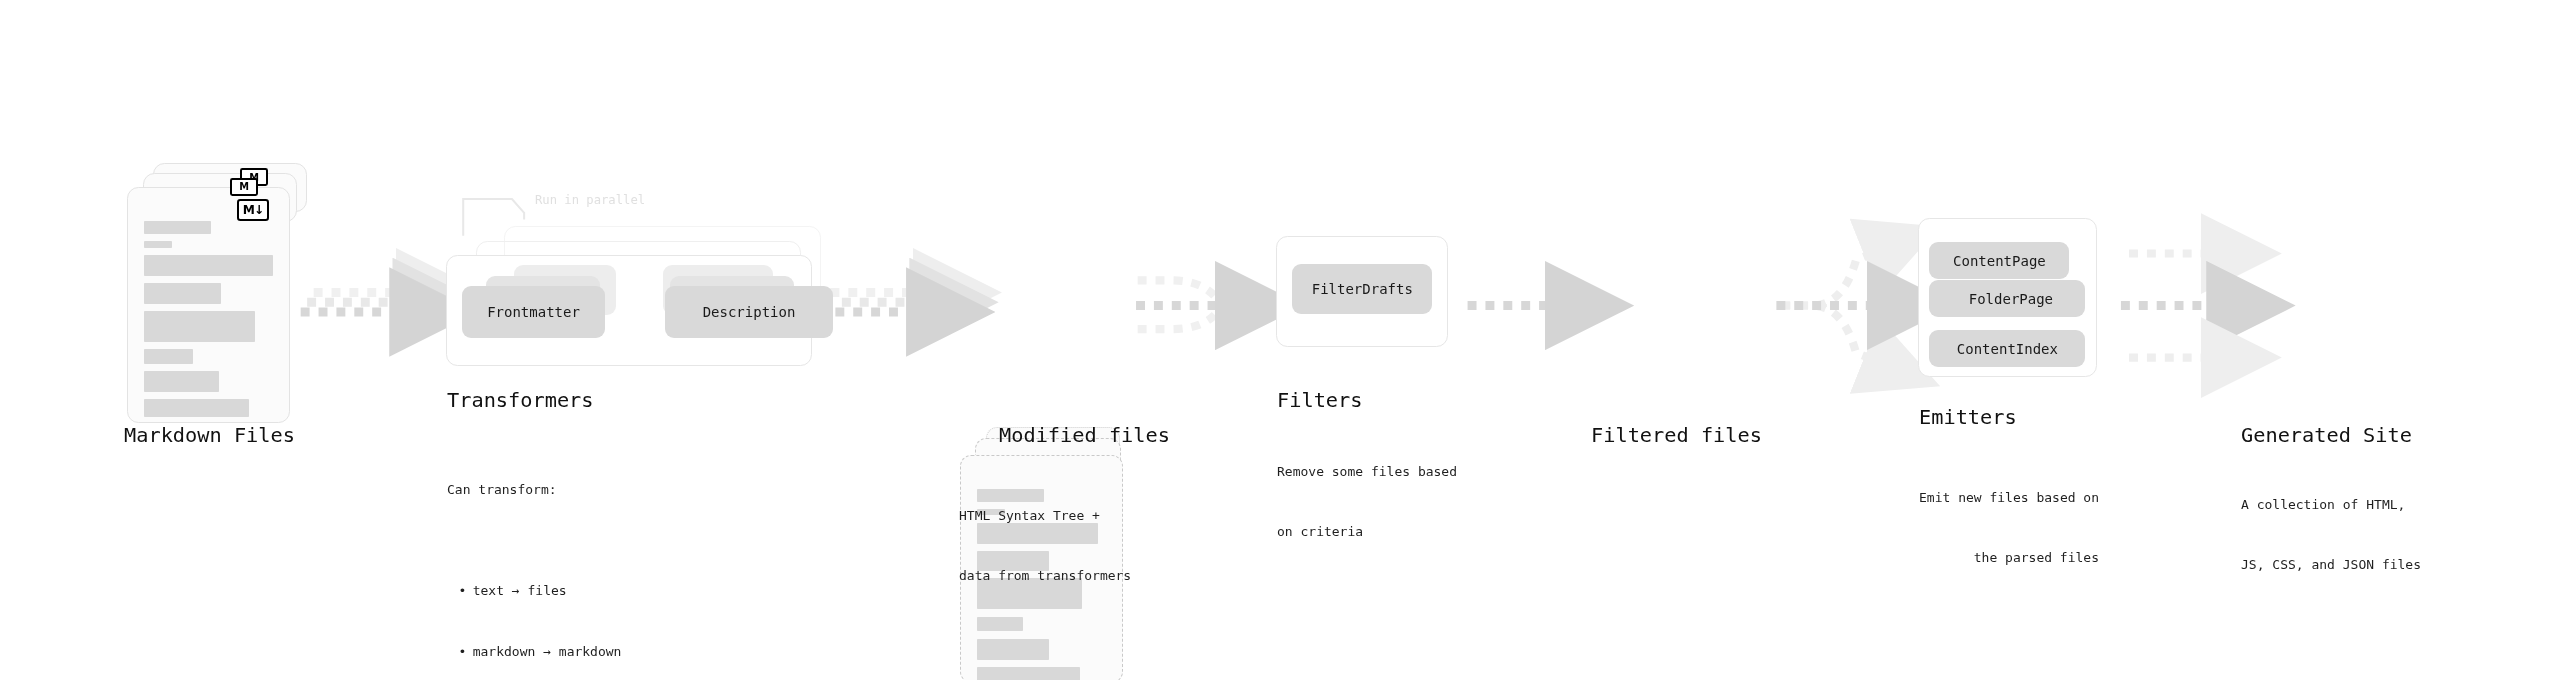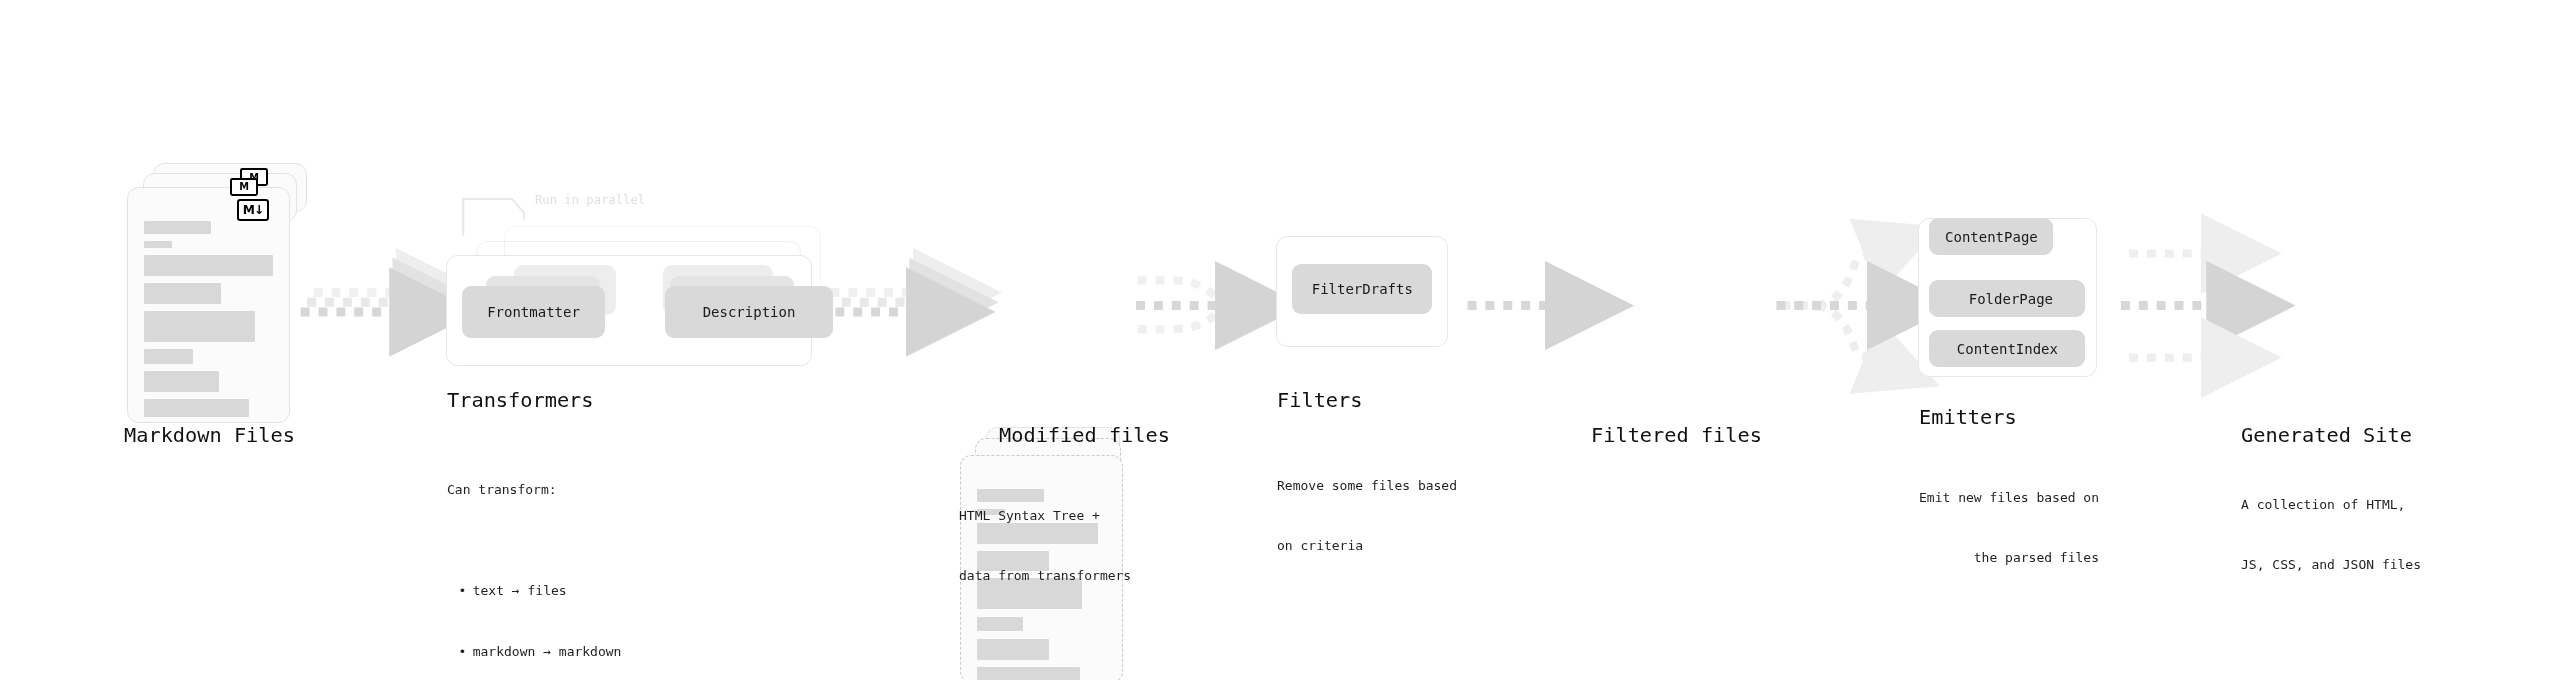--- a/index.html
+++ b/index.html
@@ -309,7 +309,7 @@
 
   <div class="node" style="left:1918px; top:218px; width:211px; height:179px;">
     <div class="group-box" style="left:0px; top:0px; width:179px; height:159px;"></div>
-    <div class="pill" style="left:11.4px; top:0; width:124px; height:37px;">ContentPage</div>
+    <div class="pill" style="left:11.4px; top:24px; width:140px; height:37px;">ContentPage</div>
     <div class="pill" style="left:11.4px; top:62px; width:156px; height:37px;padding-left:7px;">FolderPage</div>
     <div class="pill" style="left:11.4px; top:112px; width:156px; height:37px;">ContentIndex</div>
   </div>

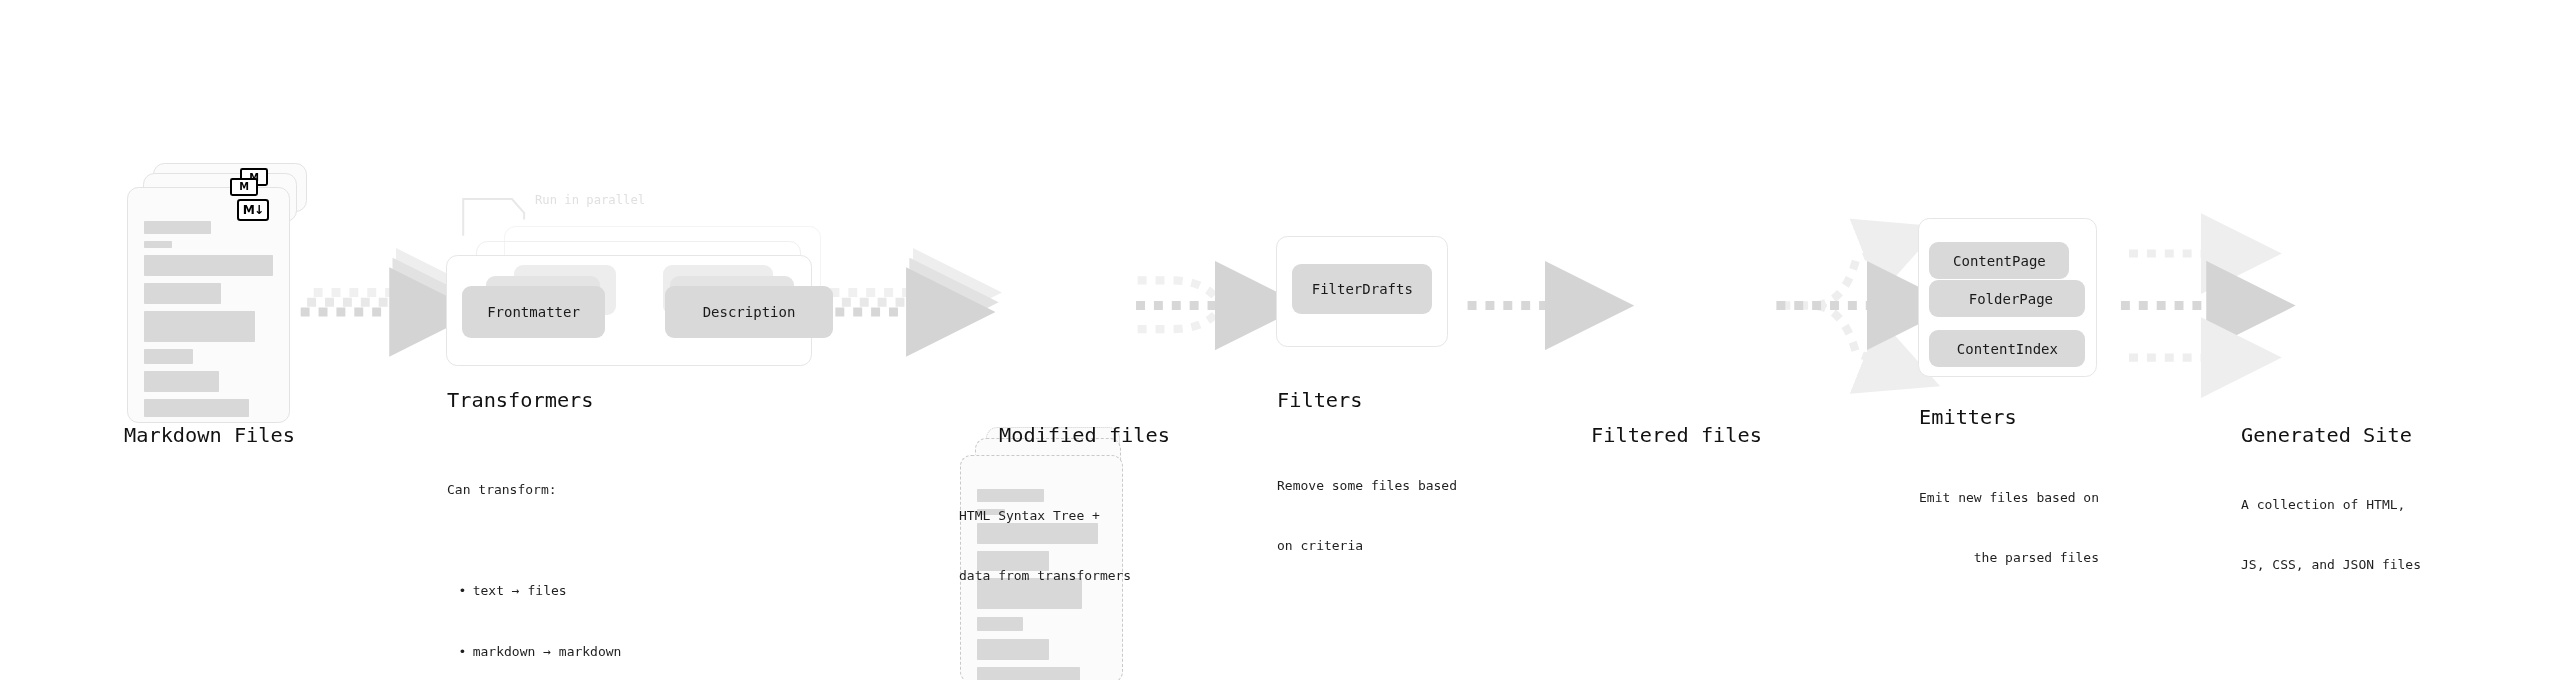--- a/index.html
+++ b/index.html
@@ -300,7 +300,7 @@
     <div class="pill" style="left:16.3px; top:28px; width:140px; height:50px;">FilterDrafts</div>
   </div>
   <div class="title" style="left:1277px; top:388px;">Filters</div>
-  <div class="caption" style="left:1277px; top:435px;">
+  <div class="caption" style="left:1277px; top:421px;">
     <div>Remove some files based</div>
     <div>on criteria</div>
   </div>

